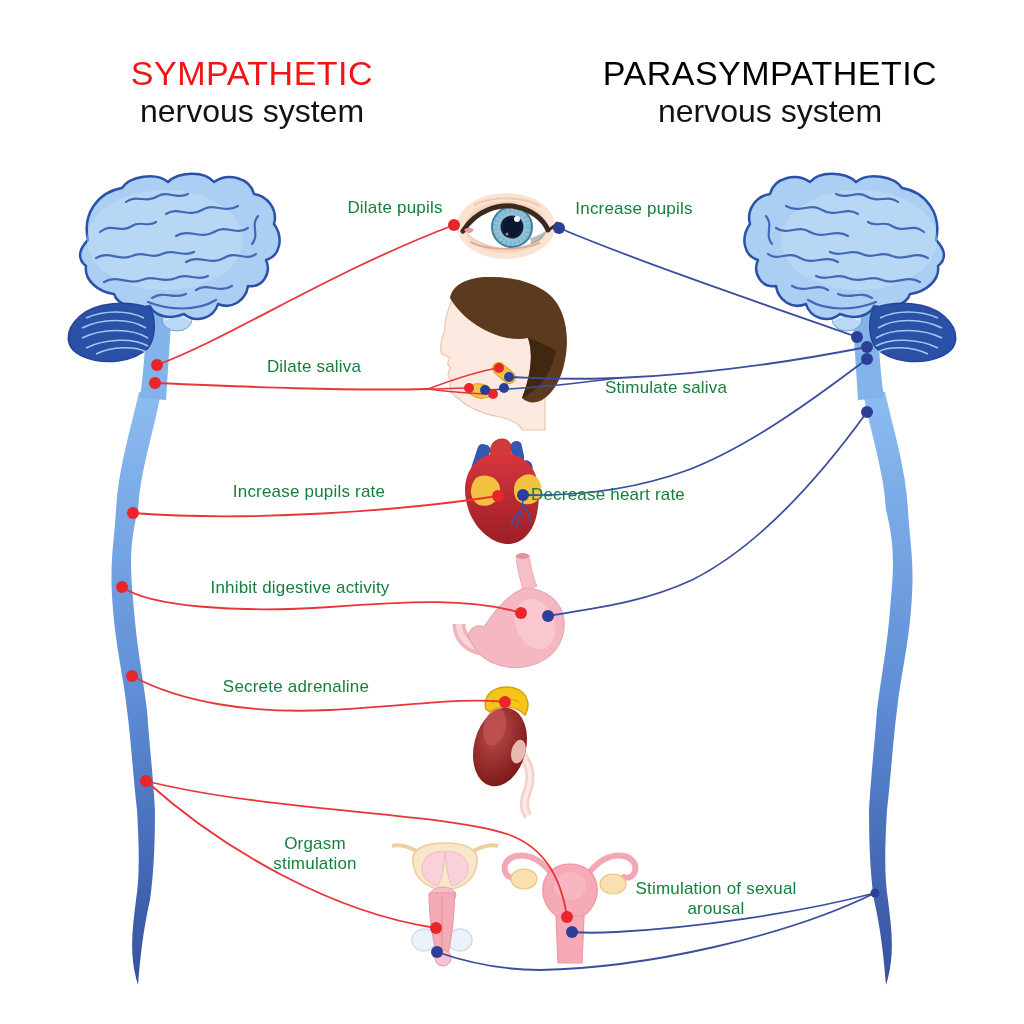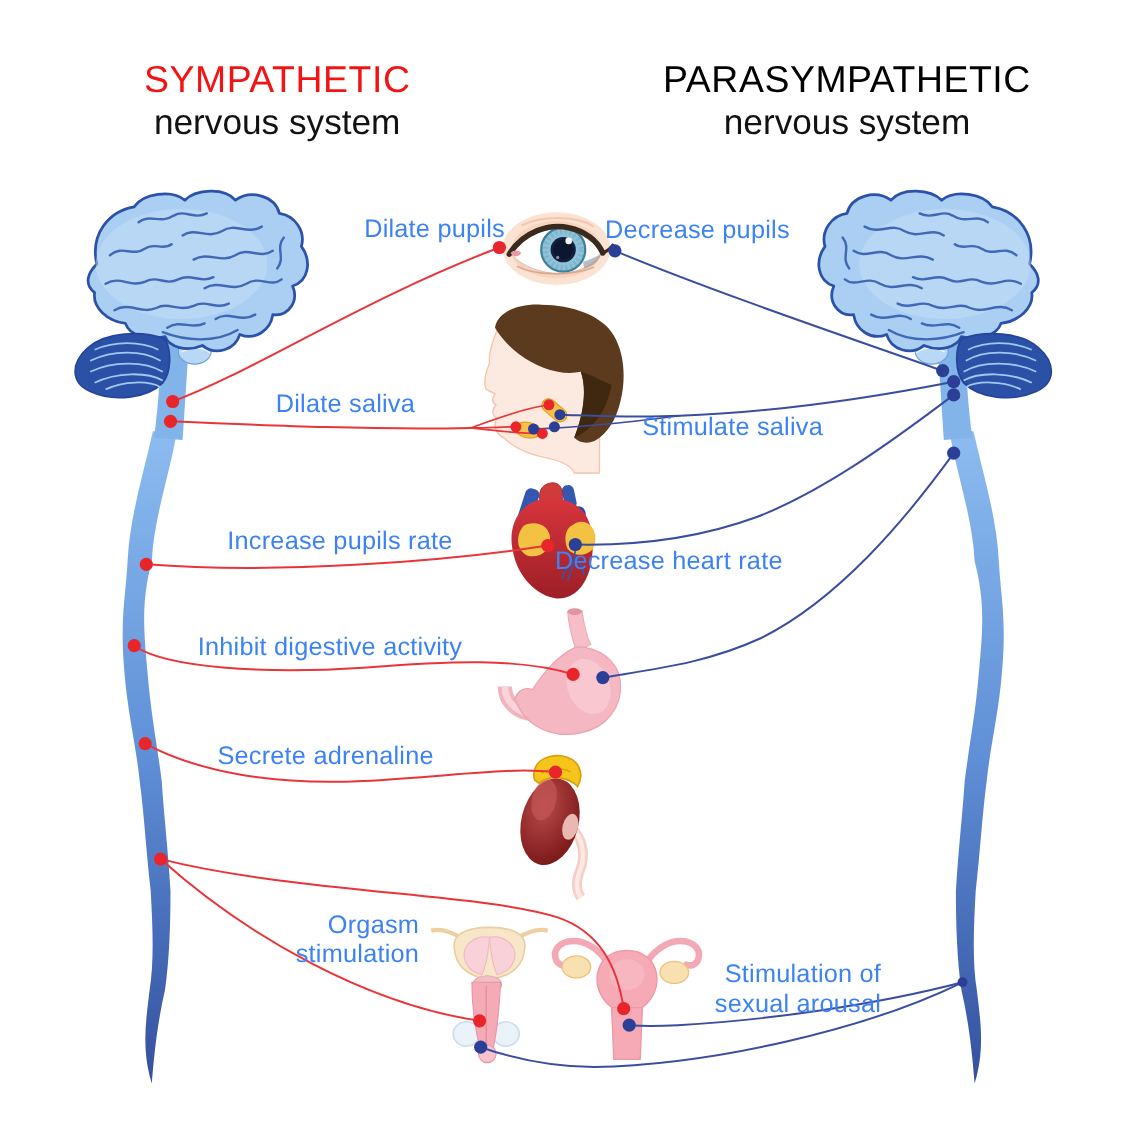--- a/index.html
+++ b/index.html
@@ -11,7 +11,7 @@
   .title .sub{font-size:32px;color:#121212;margin-top:1px;}
   .title-sym .main{color:#f21414;}
   .title-para .main{color:#000000;}
-  .lbl{position:absolute;transform:translate(-50%,-50%);font-size:23px;color:#3b82f6;
+  .lbl{position:absolute;transform:translate(-50%,-50%);font-size:17px;color:#15803d;
        white-space:nowrap;text-align:center;line-height:1.18;letter-spacing:.2px;}
   .lbl.wrap{white-space:normal;text-align:right;}
 </style>

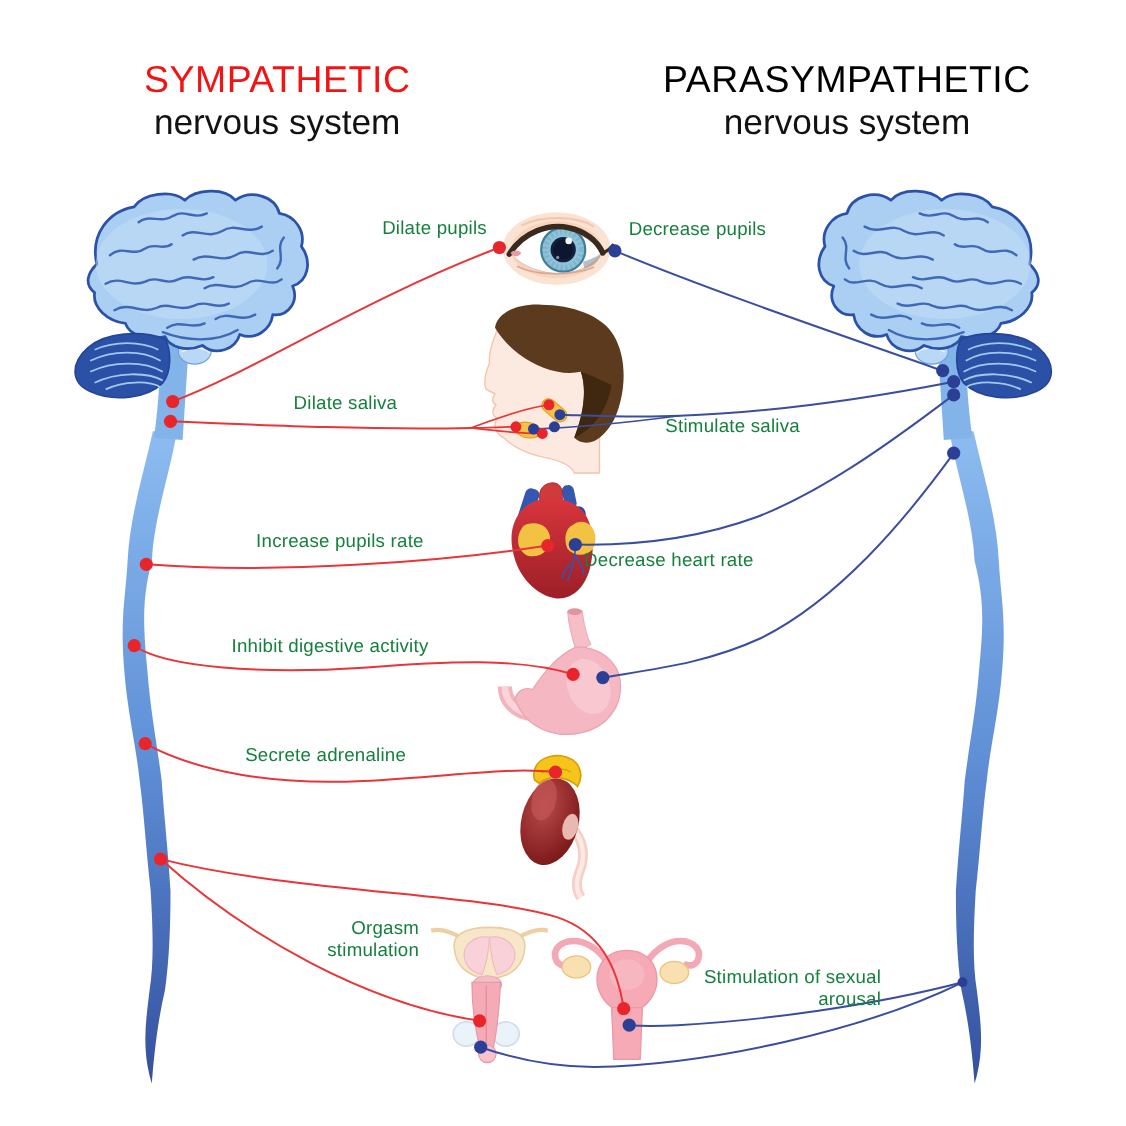--- a/index.html
+++ b/index.html
@@ -256,7 +256,7 @@
   </div>
 
   <div class="lbl" style="left:395px;top:208px;">Dilate pupils</div>
-  <div class="lbl" style="left:634px;top:209px;">Decrease pupils</div>
+  <div class="lbl" style="left:634px;top:209px;">Increase pupils</div>
   <div class="lbl" style="left:314px;top:367px;">Dilate saliva</div>
   <div class="lbl" style="left:666px;top:356px;margin-top:32px;">Stimulate saliva</div>
   <div class="lbl" style="left:309px;top:492px;">Increase pupils rate</div>

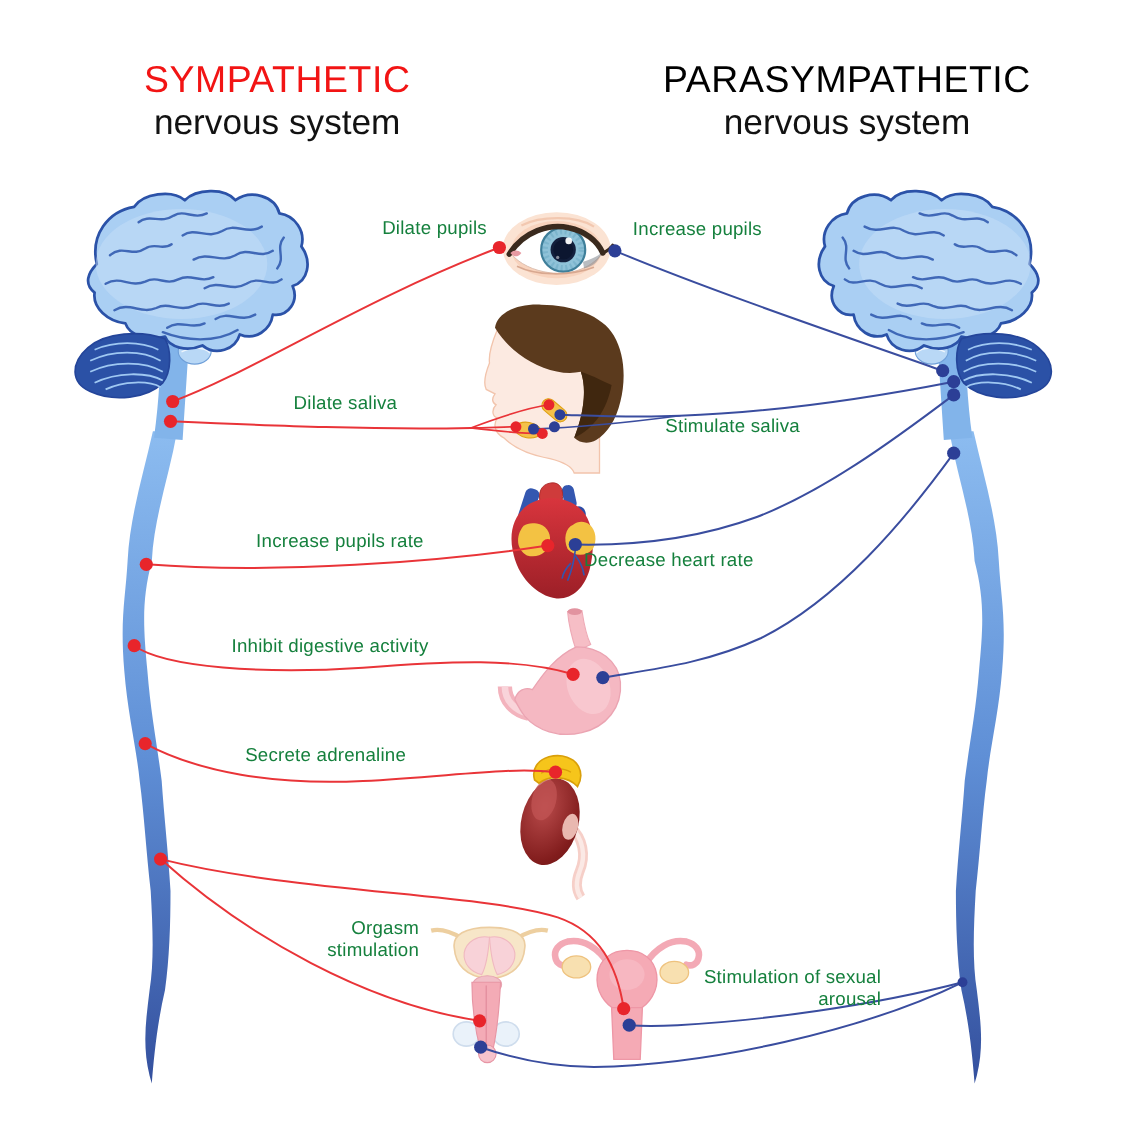--- a/index.html
+++ b/index.html
@@ -260,7 +260,7 @@
   <div class="lbl" style="left:314px;top:367px;">Dilate saliva</div>
   <div class="lbl" style="left:666px;top:356px;margin-top:32px;">Stimulate saliva</div>
   <div class="lbl" style="left:309px;top:492px;">Increase pupils rate</div>
-  <div class="lbl" style="left:608px;top:510px;">Decrease heart rate</div>
+  <div class="lbl" style="left:608px;top:495px;">Decrease heart rate</div>
   <div class="lbl" style="left:300px;top:588px;">Inhibit digestive activity</div>
   <div class="lbl" style="left:296px;top:687px;">Secrete adrenaline</div>
   <div class="lbl wrap" style="left:315px;top:854px;width:132px;">Orgasm stimulation</div>

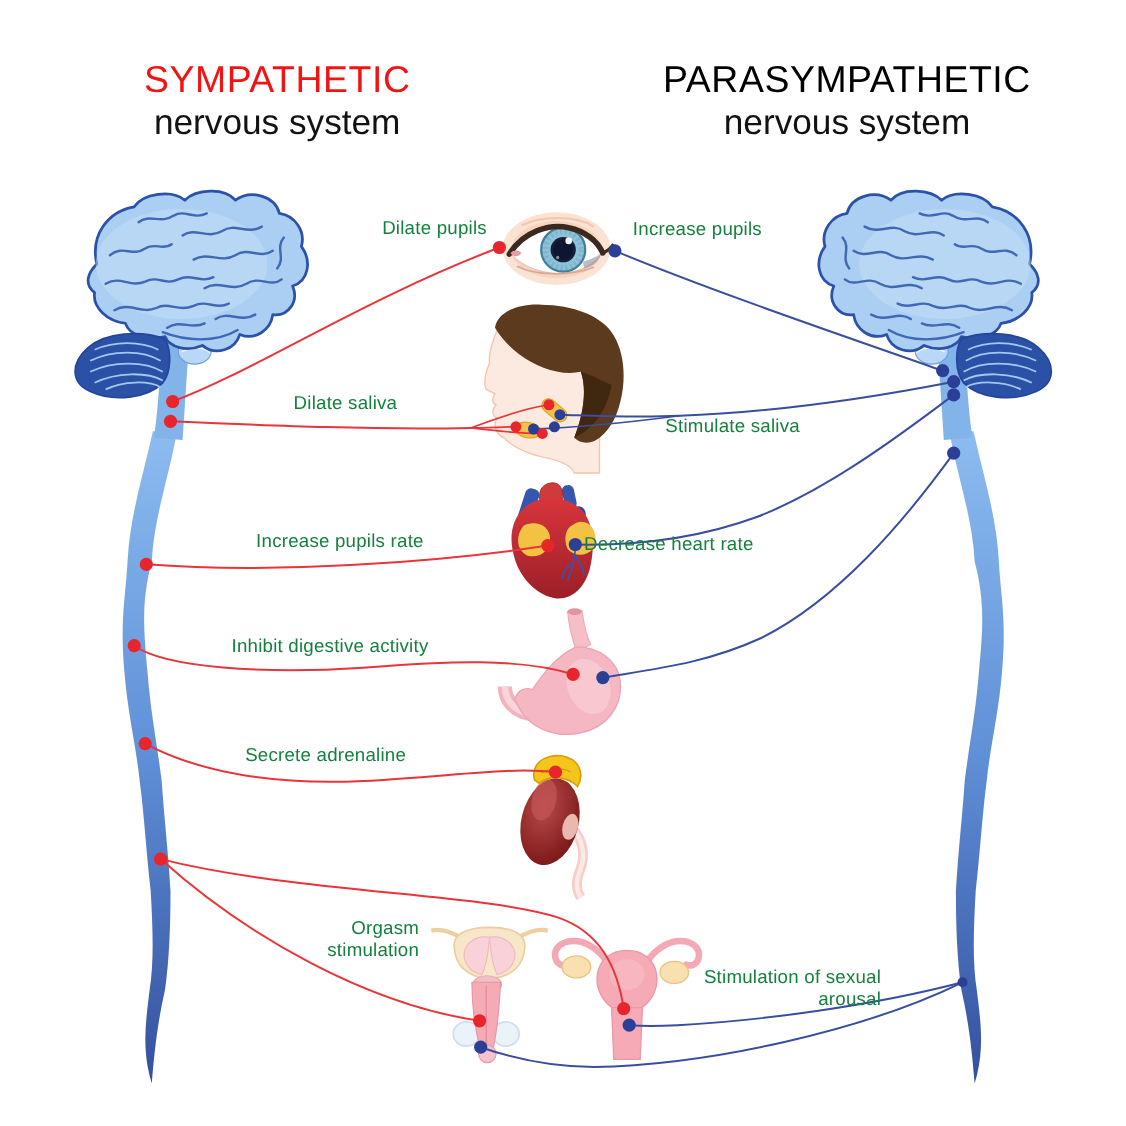--- a/index.html
+++ b/index.html
@@ -13,7 +13,7 @@
   .title-para .main{color:#000000;}
   .lbl{position:absolute;transform:translate(-50%,-50%);font-size:17px;color:#15803d;
        white-space:nowrap;text-align:center;line-height:1.18;letter-spacing:.2px;}
-  .lbl.wrap{white-space:normal;text-align:right;}
+  .lbl.wrap{white-space:normal;}
 </style>
 </head>
 <body>

